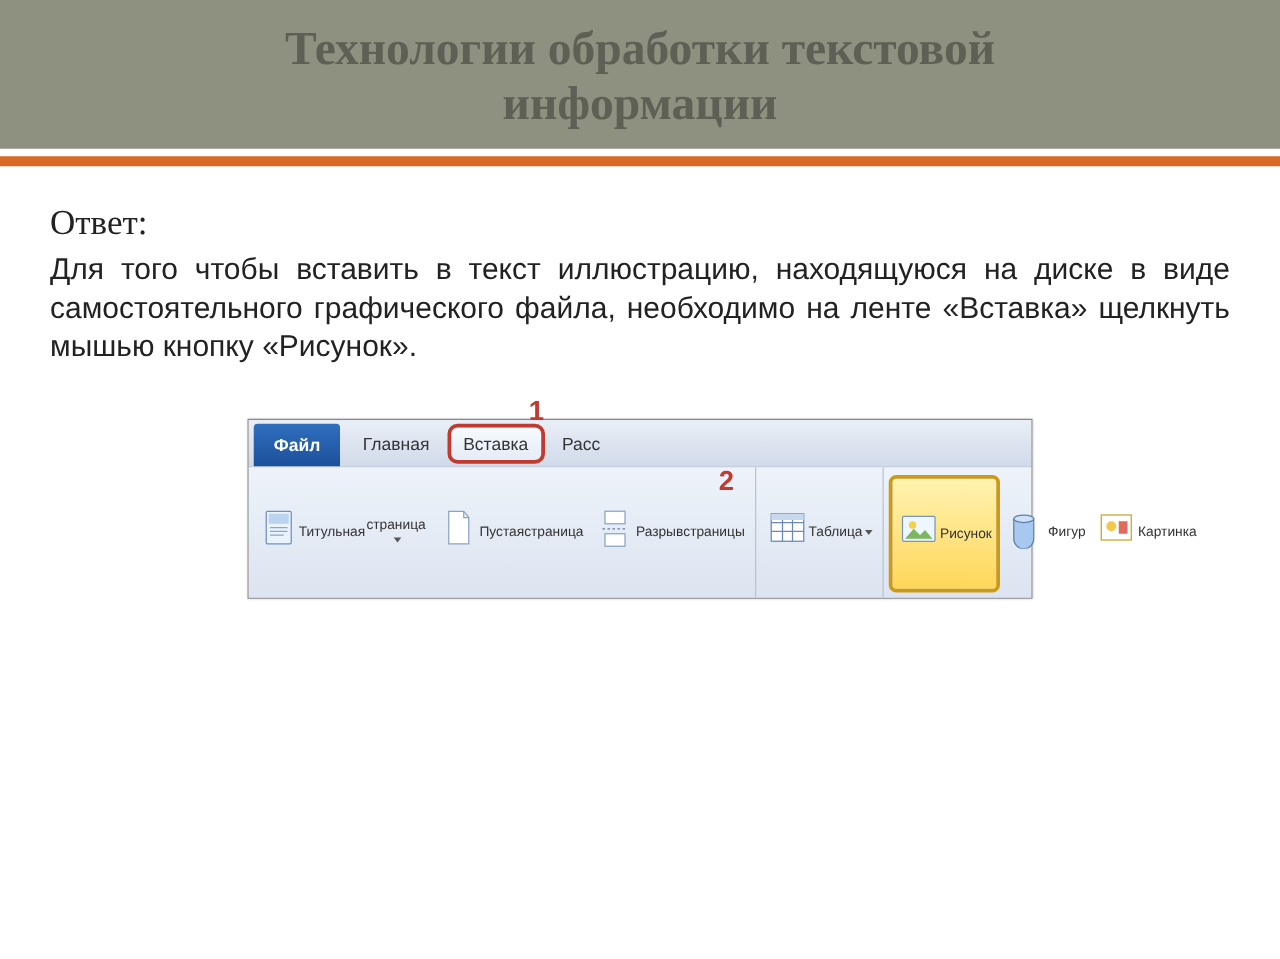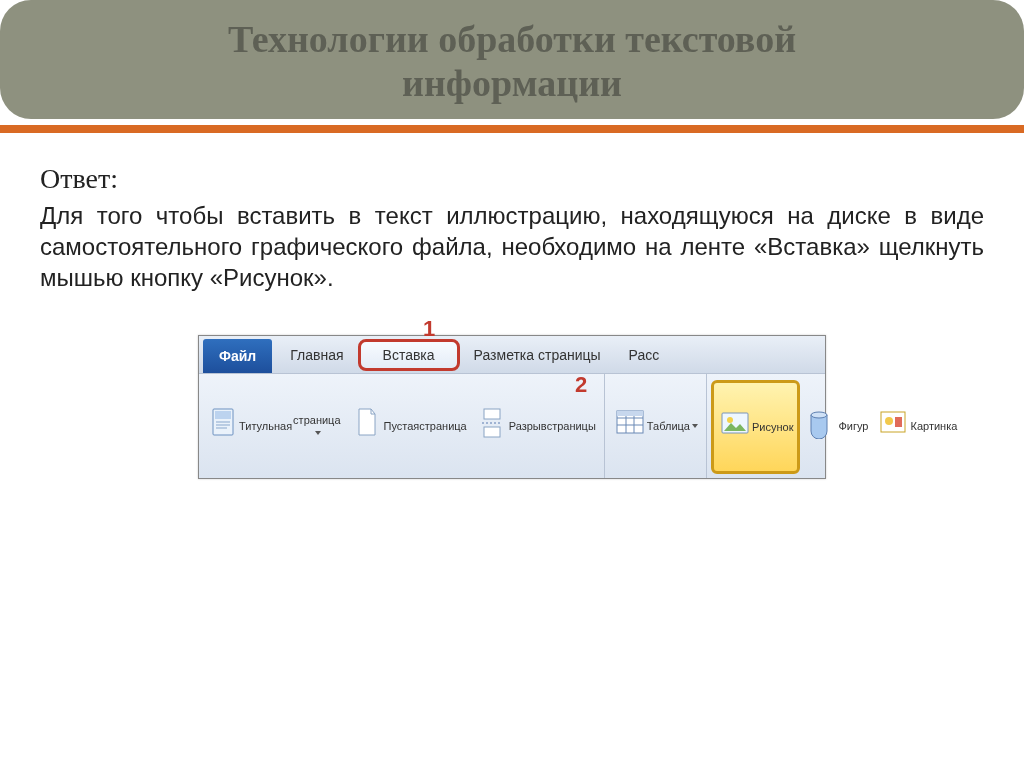--- a/index.html
+++ b/index.html
@@ -14,7 +14,6 @@
     background: #8e917f;
     padding: 18px 0 14px 0;
     text-align: center;
-    border-radius: 31px;
   }
   .slide-title {
     font-family: "Times New Roman", serif;

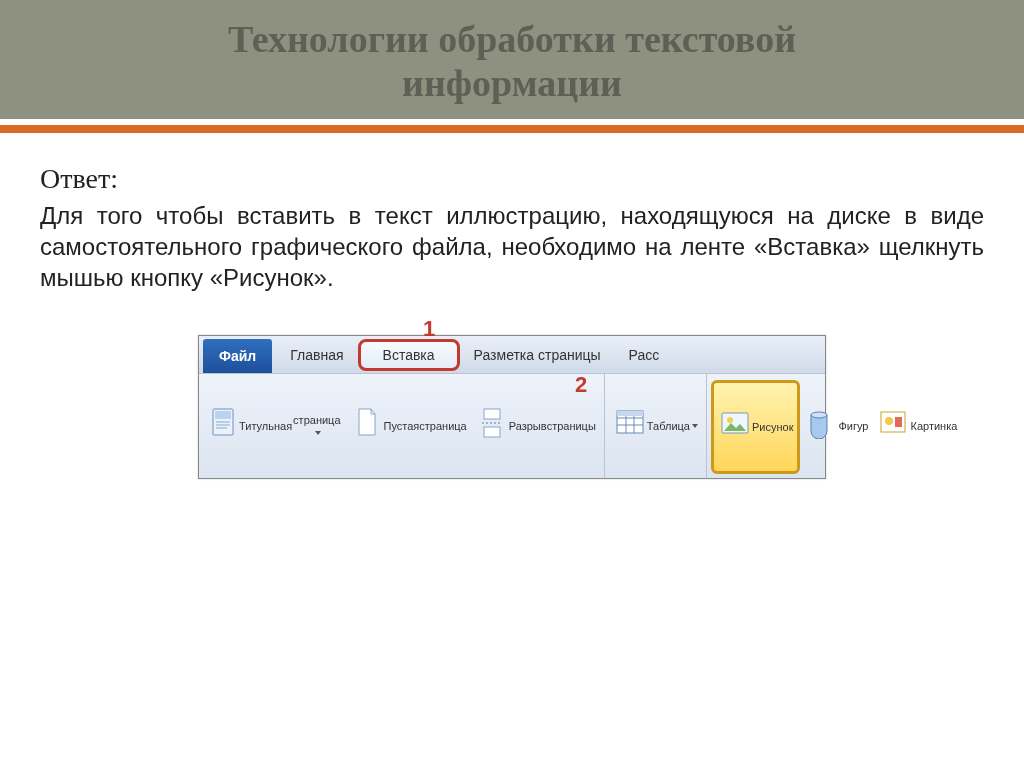--- a/index.html
+++ b/index.html
@@ -80,7 +80,7 @@
   .tab.boxed {
     border: 3px solid #c23a2e;
     border-radius: 8px;
-    padding: 0 22px;
+    padding: 0 10px;
     margin: 18px 0;
     height: 32px;
     background: linear-gradient(#f7fbff, #e4ecf7);

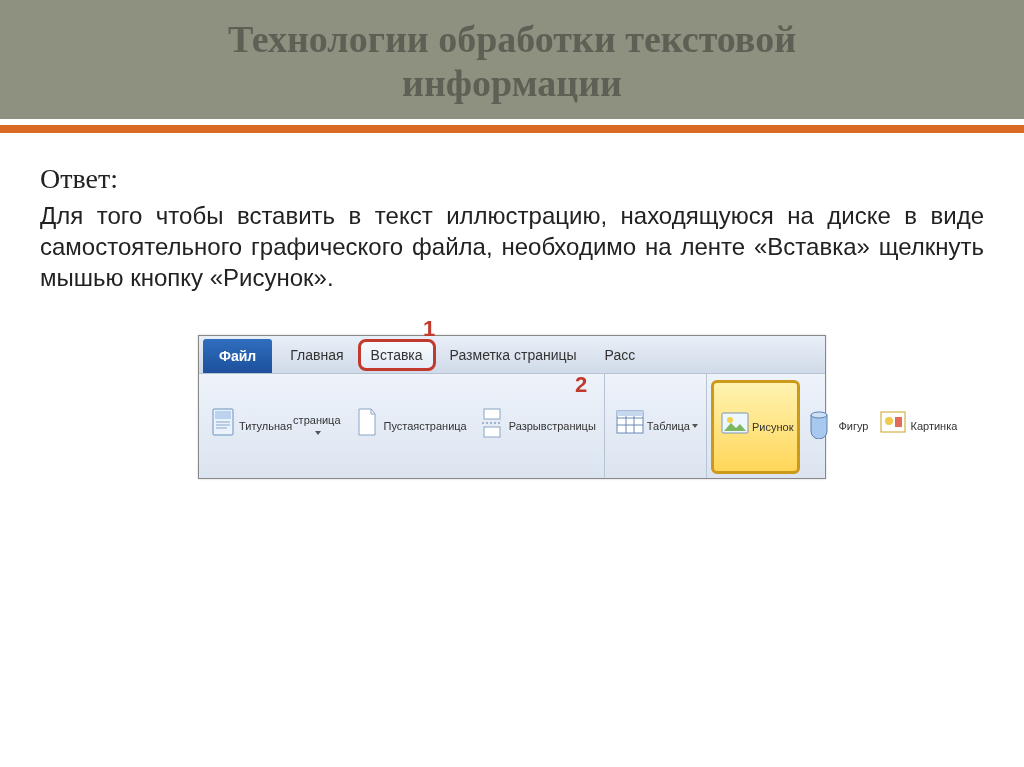--- a/index.html
+++ b/index.html
@@ -175,7 +175,6 @@
       <div class="tab file">Файл</div>
       <div class="tab">Главная</div>
       <div class="tab boxed">Вставка</div>
-      <div class="tab">Разметка страницы</div>
       <div class="tab">Расс</div>
     </div>
 

